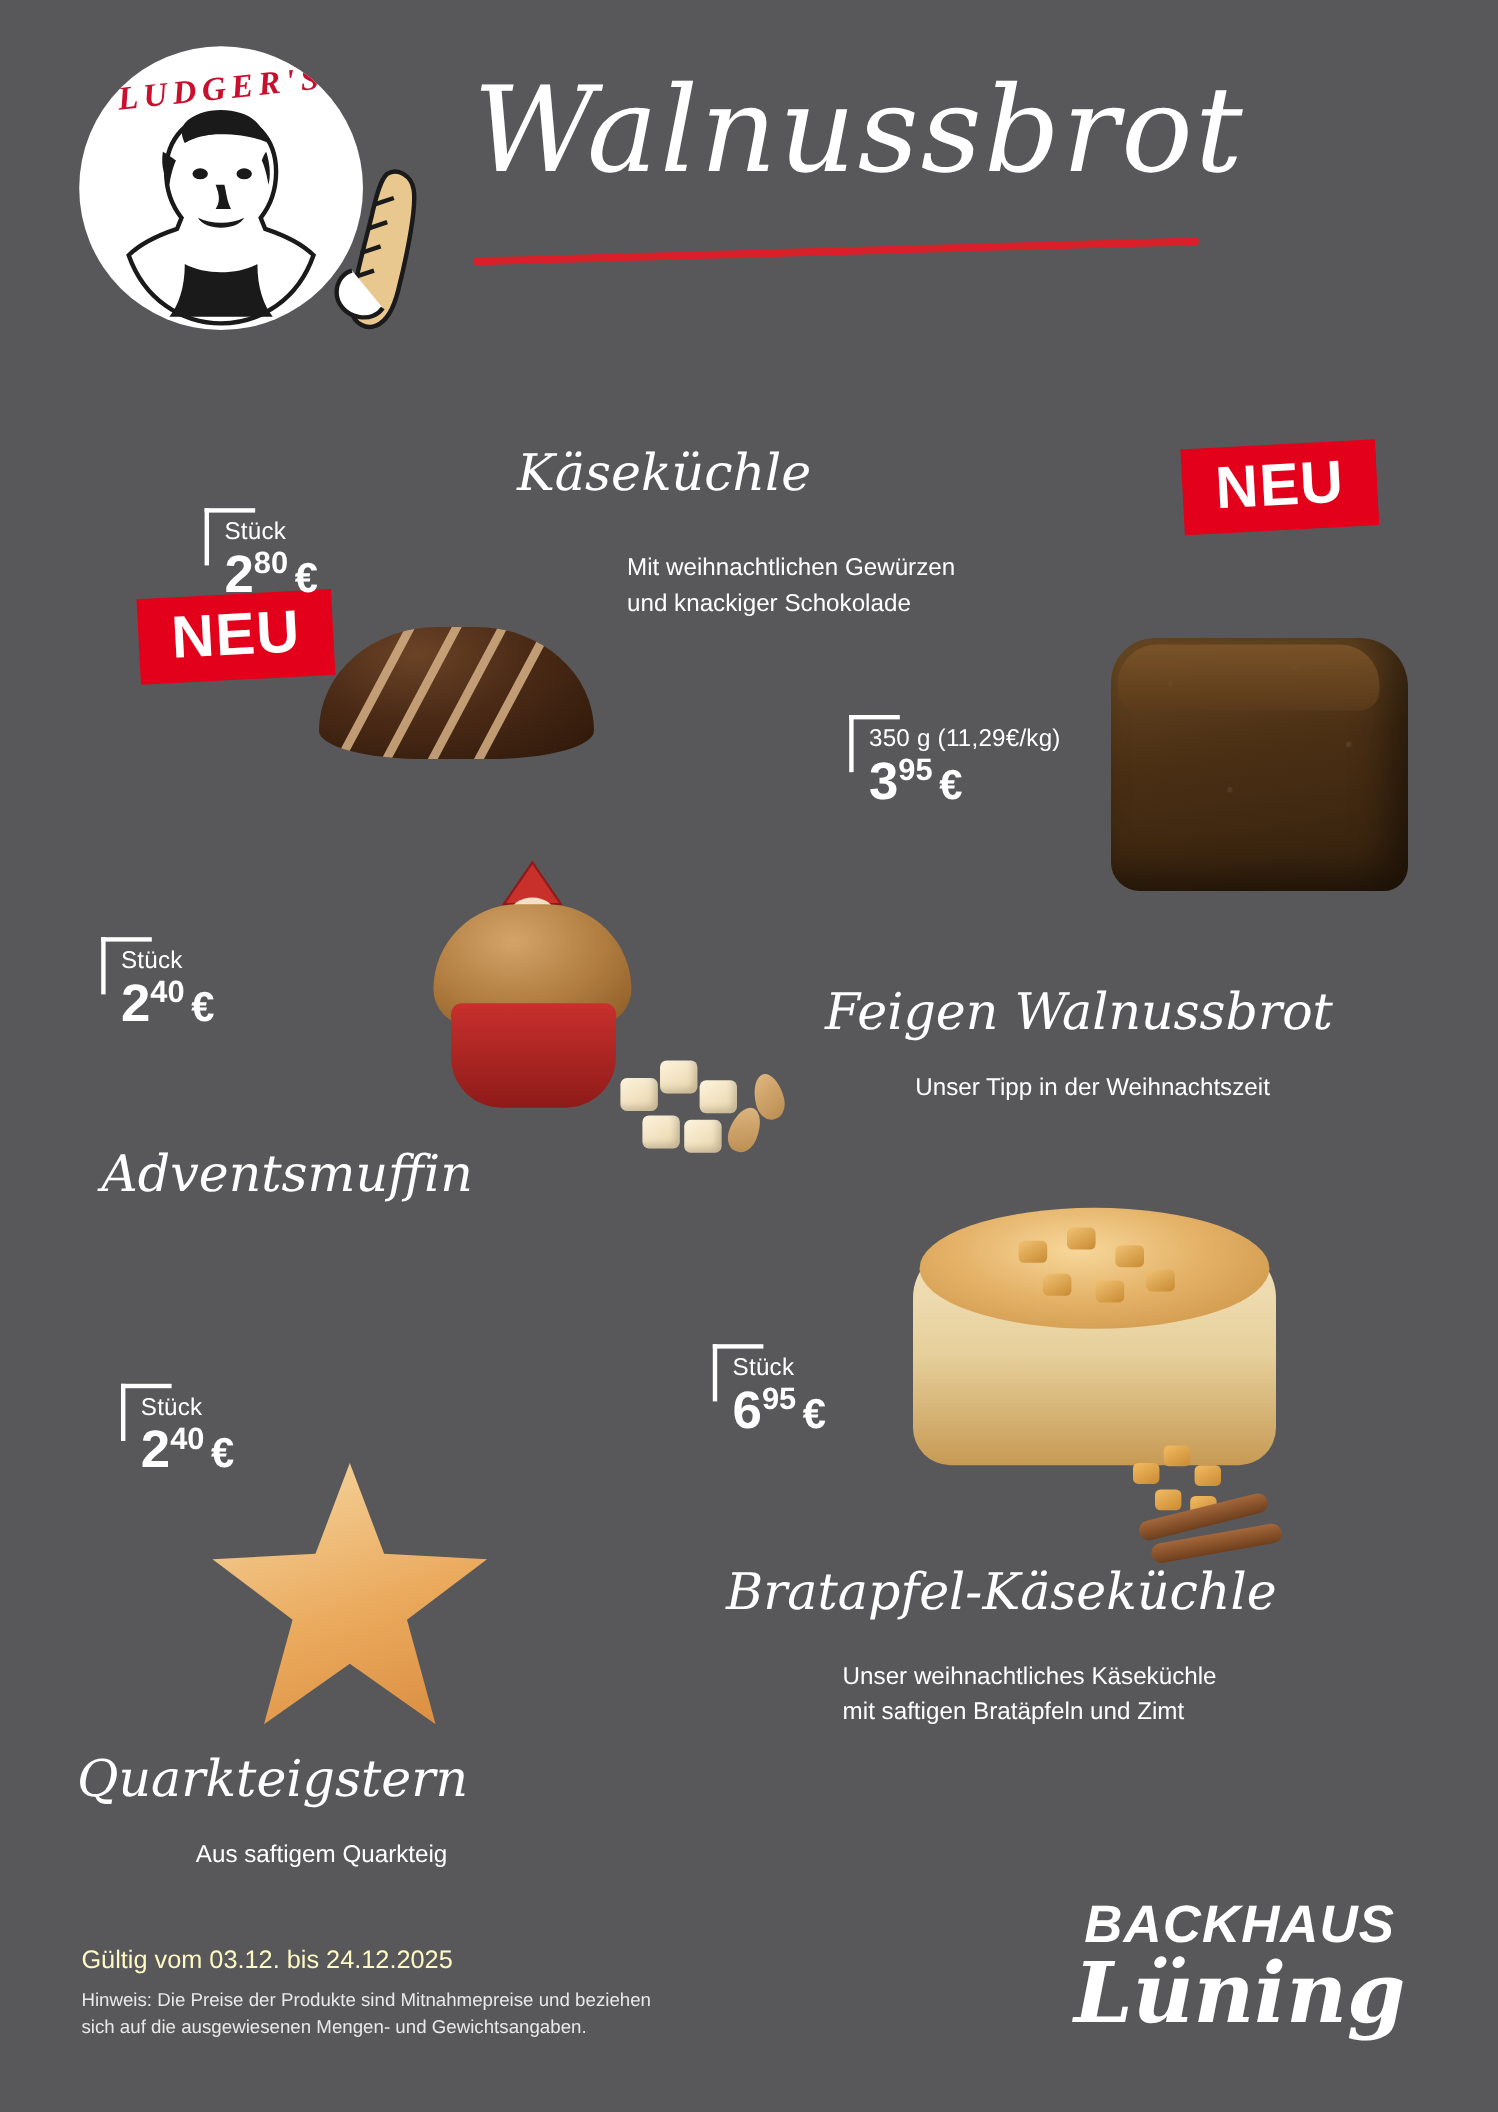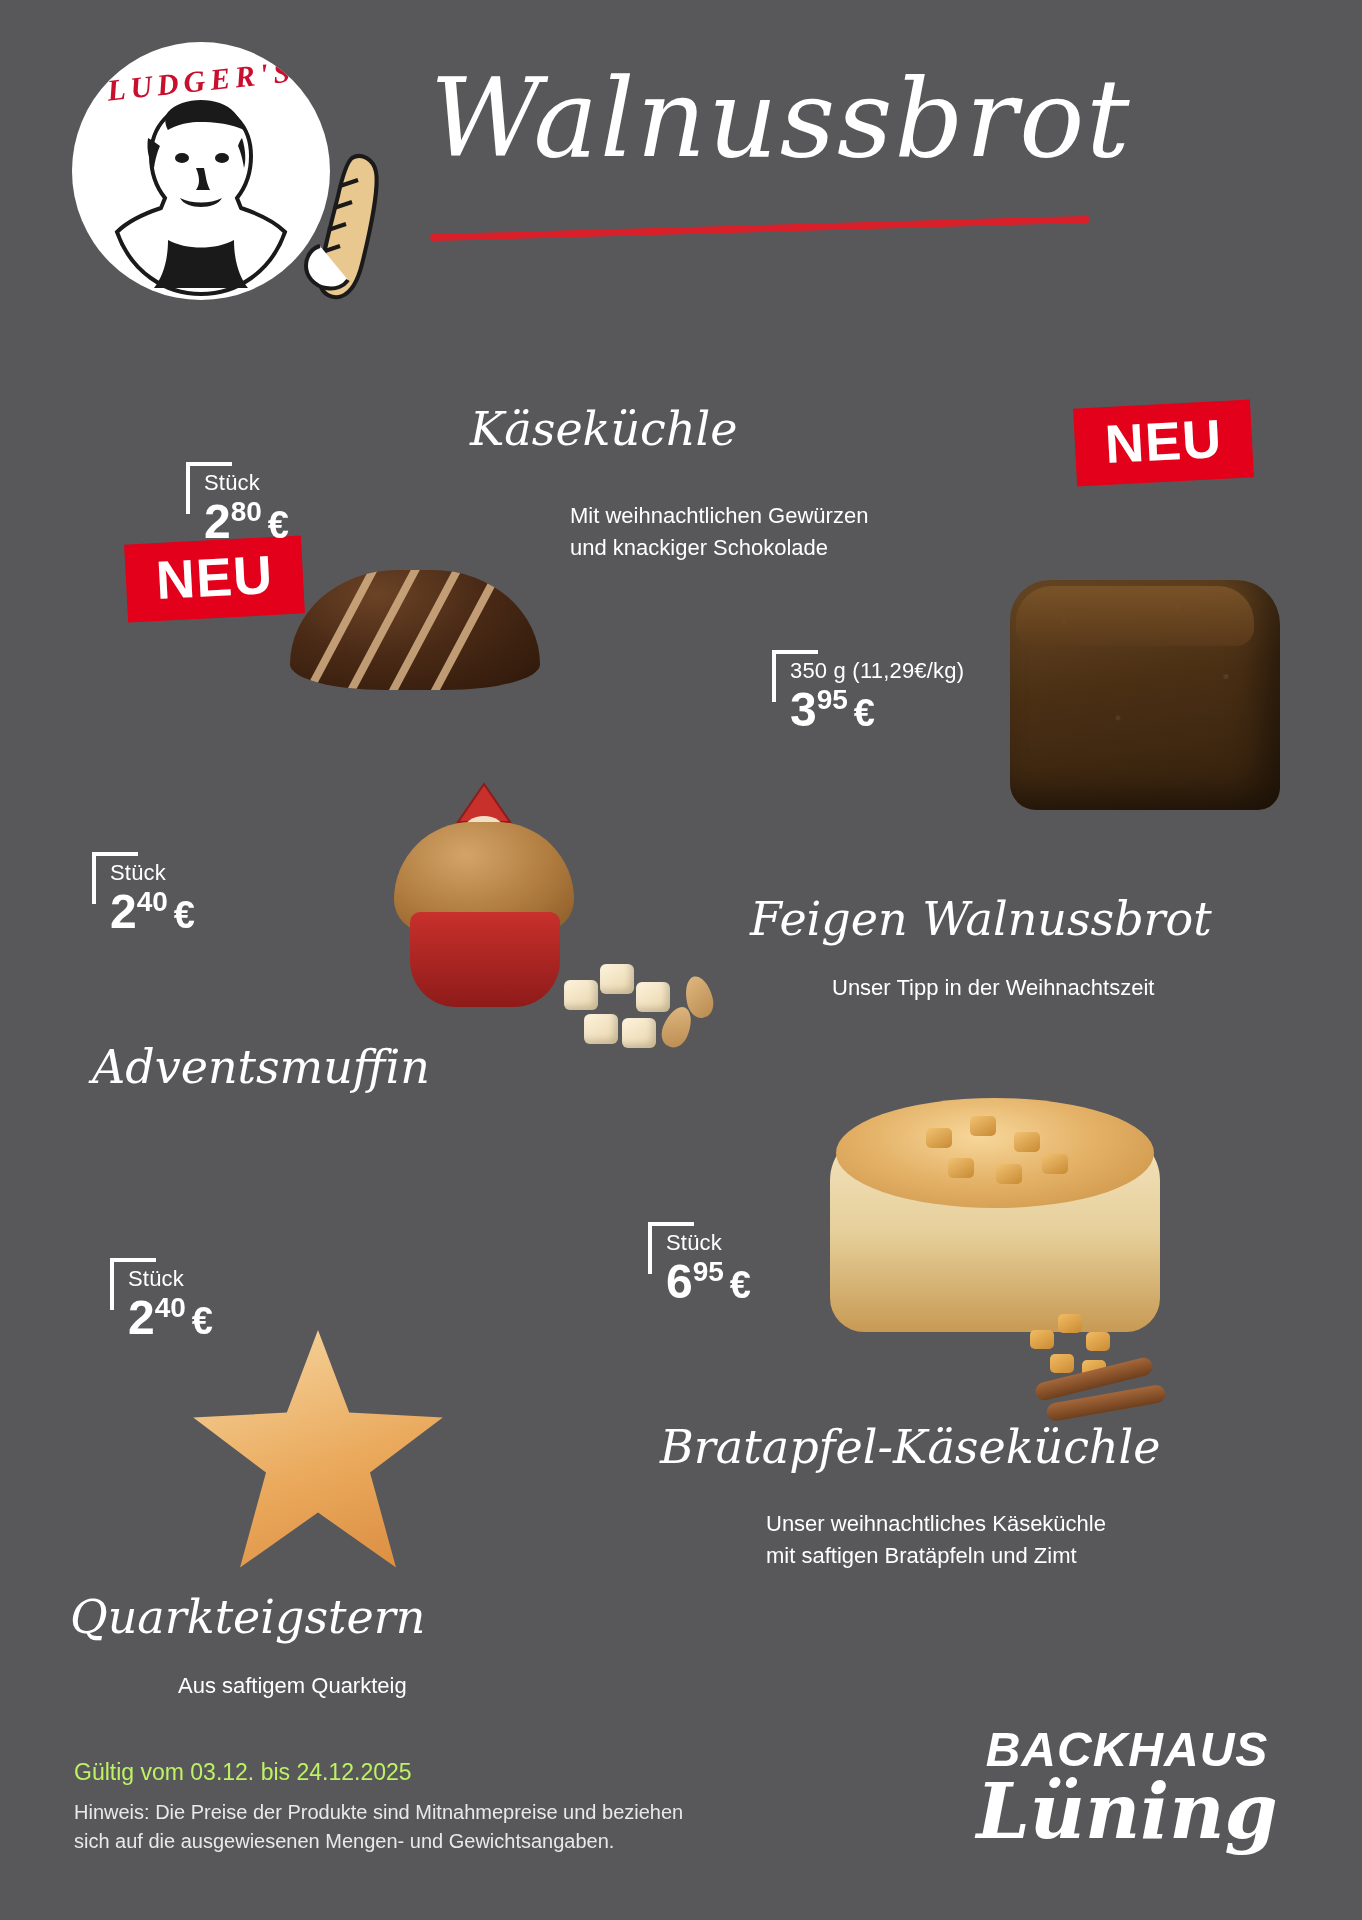--- a/index.html
+++ b/index.html
@@ -263,7 +263,7 @@
   }
   .footer .valid {
     font-size: 23px;
-    color: #bef264;
+    color: #fef9c3;
     margin-bottom: 12px;
   }
   .footer .note {

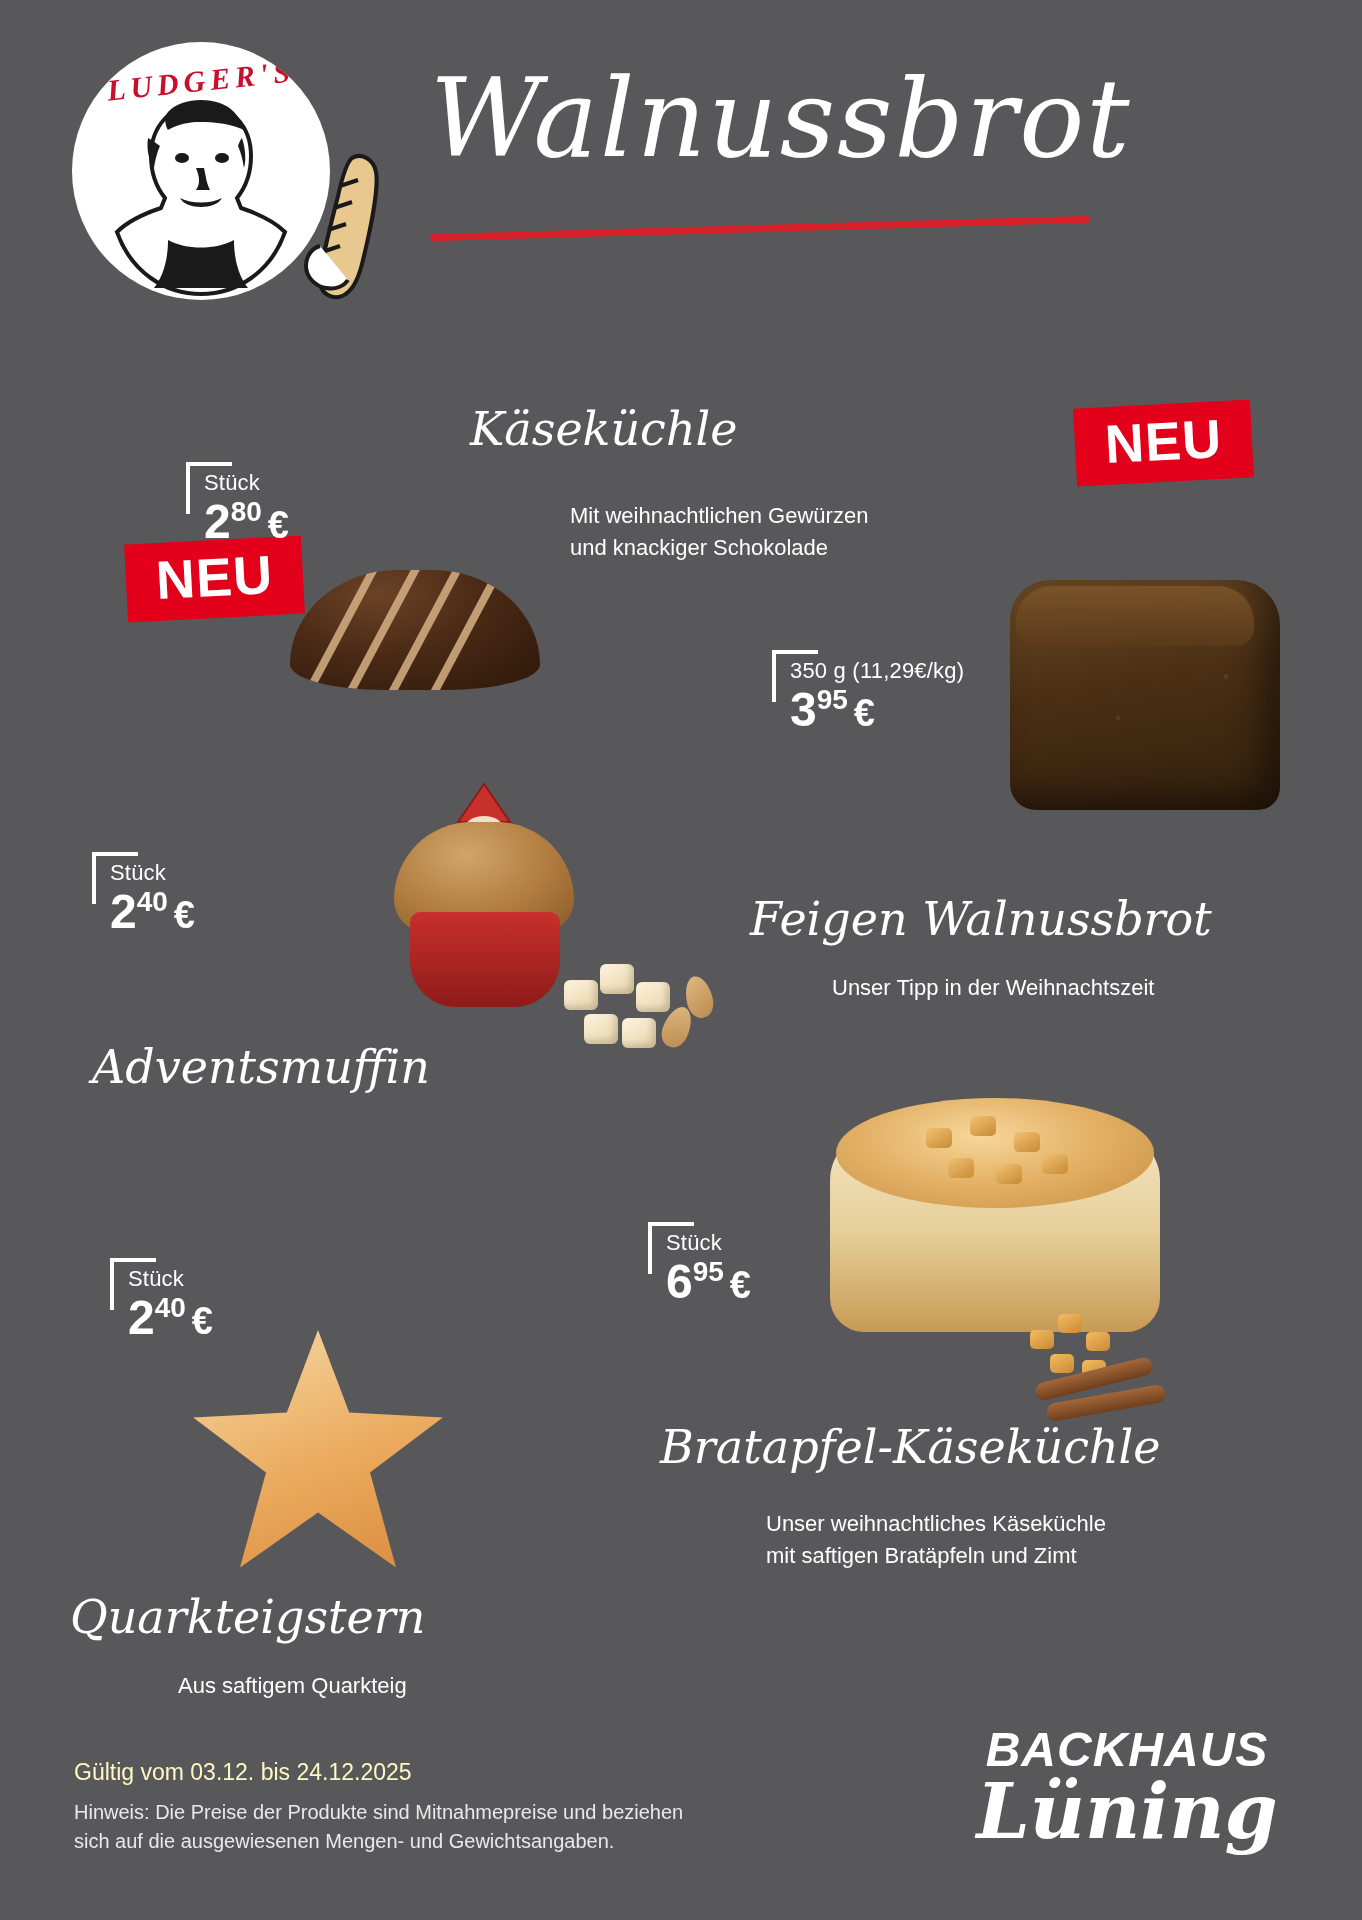--- a/index.html
+++ b/index.html
@@ -267,7 +267,7 @@
     margin-bottom: 12px;
   }
   .footer .note {
-    font-size: 20px;
+    font-size: 17px;
     line-height: 1.45;
     color: #e9e9e9;
   }

